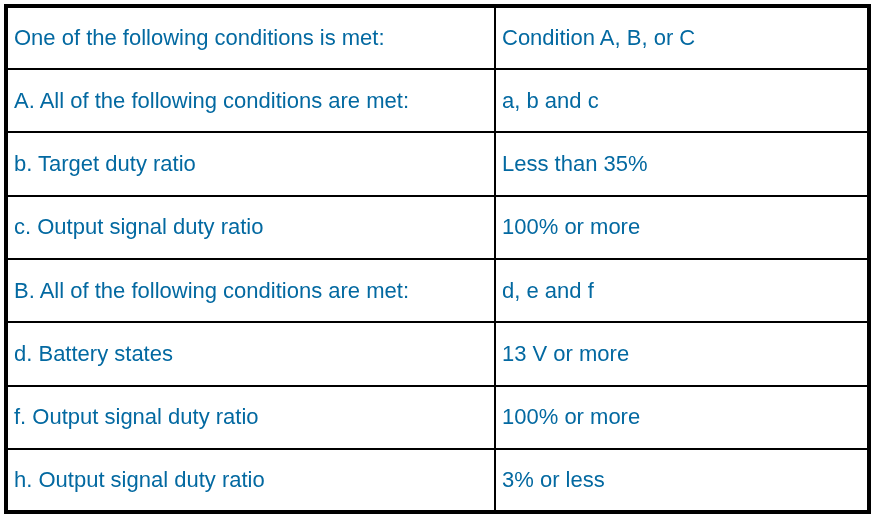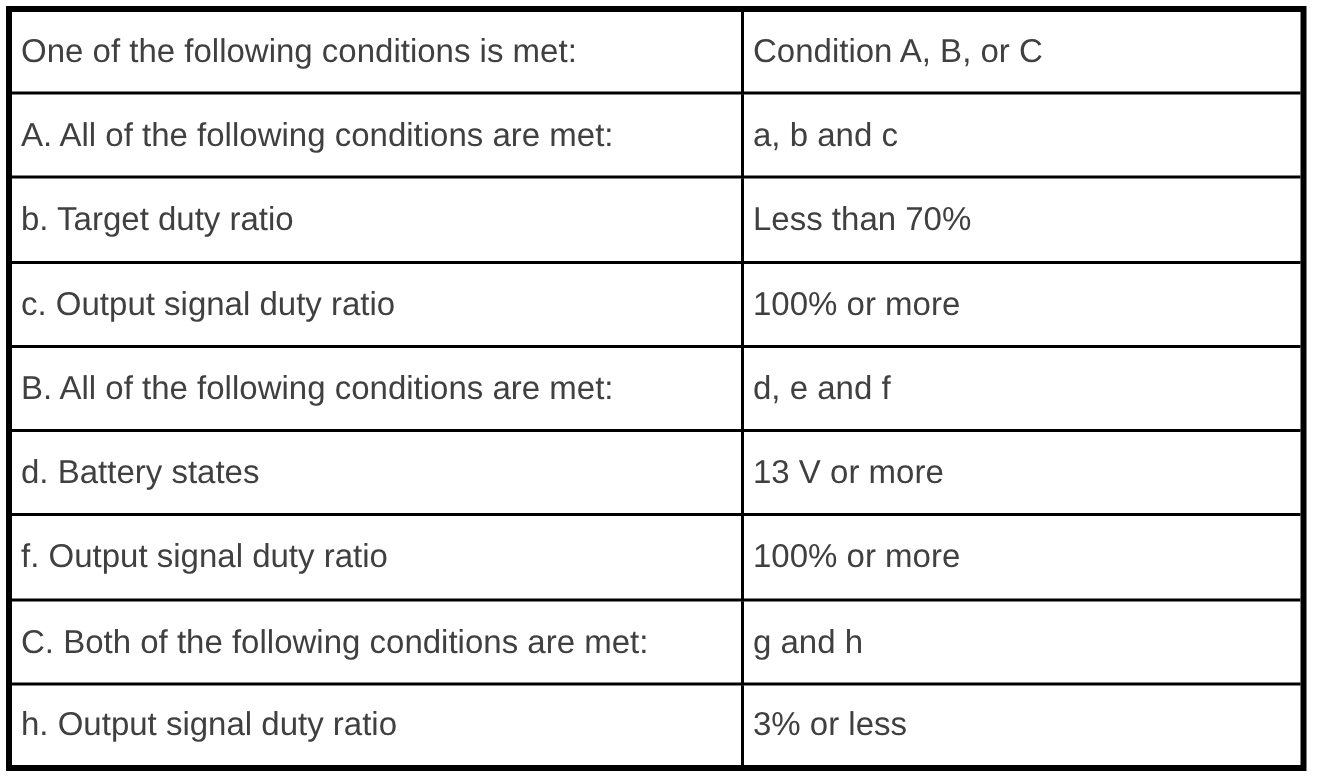--- a/index.html
+++ b/index.html
@@ -32,7 +32,7 @@
     padding: 0 0 0 6px;
     font-size: 22px;
     line-height: 1.1;
-    color: #404040;
+    color: #0369a1;
     vertical-align: middle;
     white-space: nowrap;
     overflow: hidden;

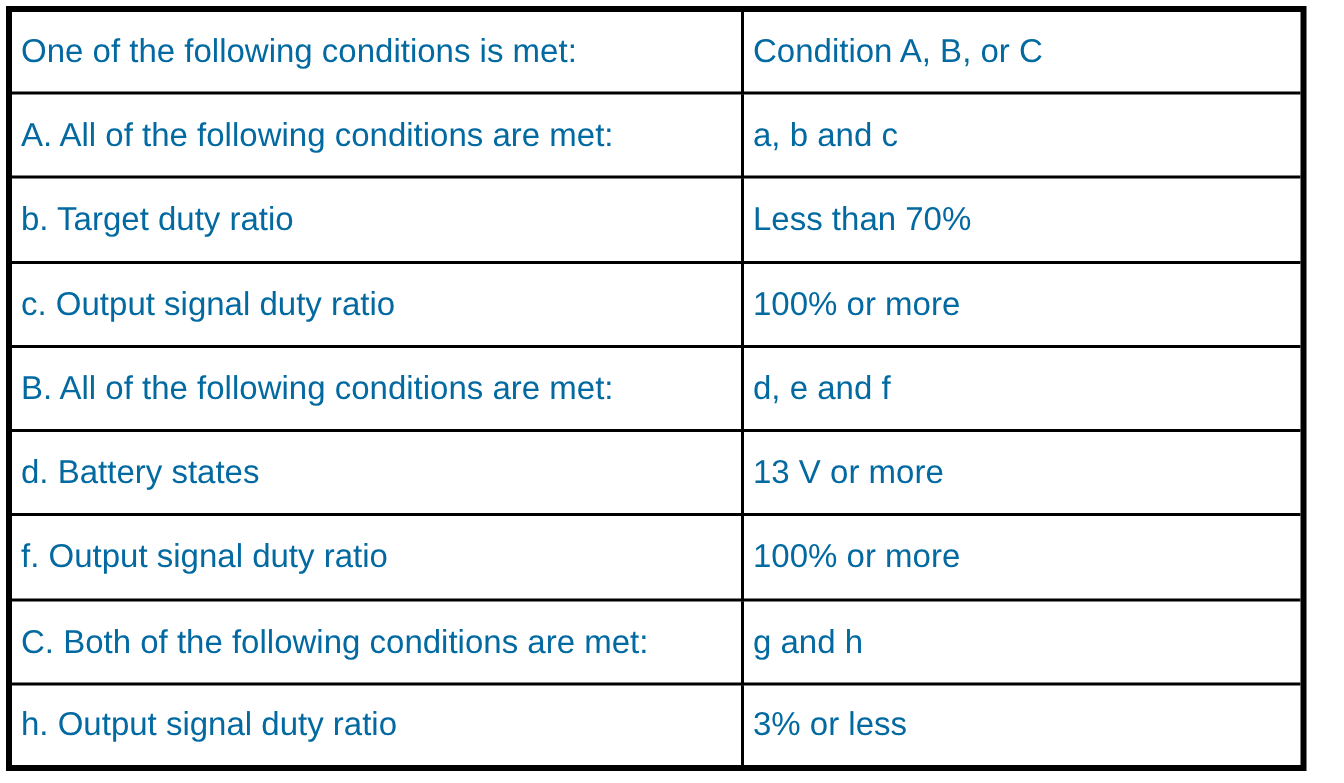--- a/index.html
+++ b/index.html
@@ -60,7 +60,7 @@
       </tr>
       <tr>
         <td>b. Target duty ratio</td>
-        <td>Less than 70%</td>
+        <td>Less than 35%</td>
       </tr>
       <tr>
         <td>c. Output signal duty ratio</td>

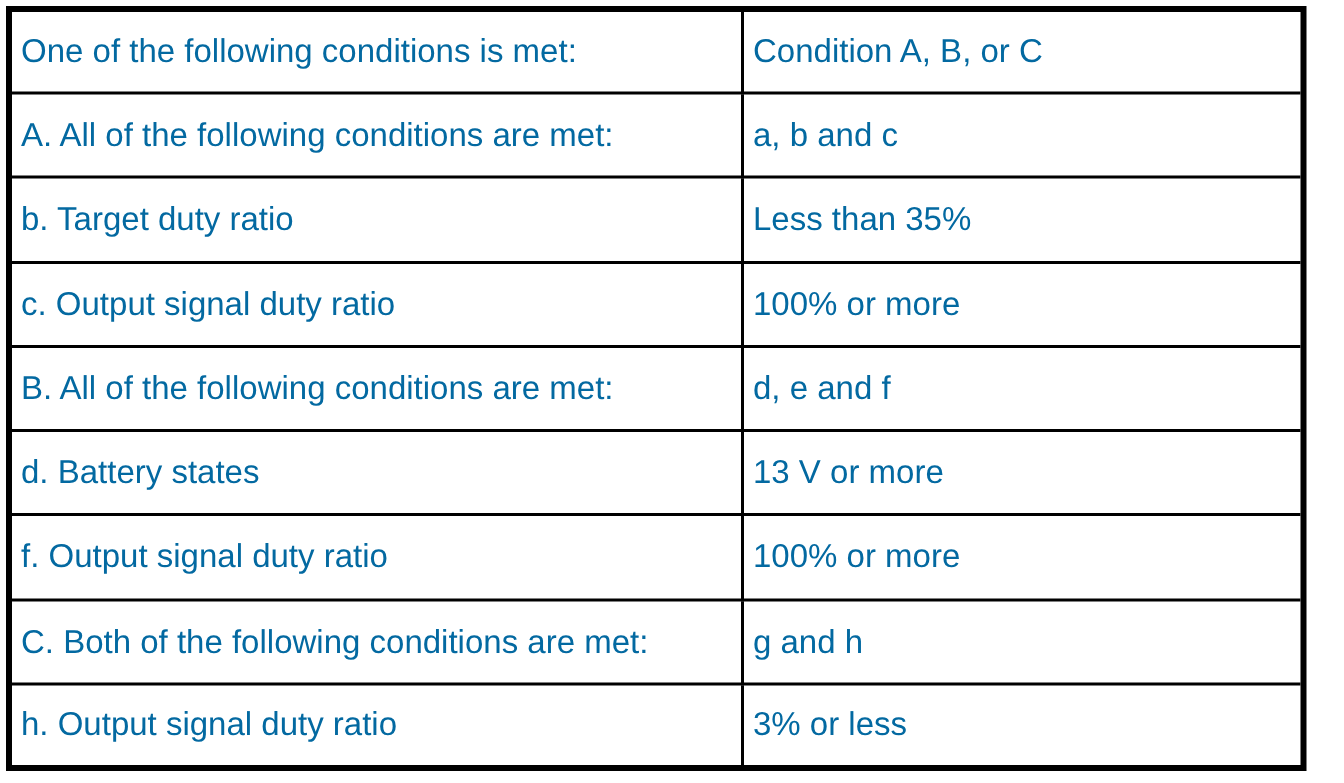--- a/index.html
+++ b/index.html
@@ -79,10 +79,6 @@
         <td>100% or more</td>
       </tr>
       <tr>
-        <td>C. Both of the following conditions are met:</td>
-        <td>g and h</td>
-      </tr>
-      <tr>
         <td>h. Output signal duty ratio</td>
         <td>3% or less</td>
       </tr>

